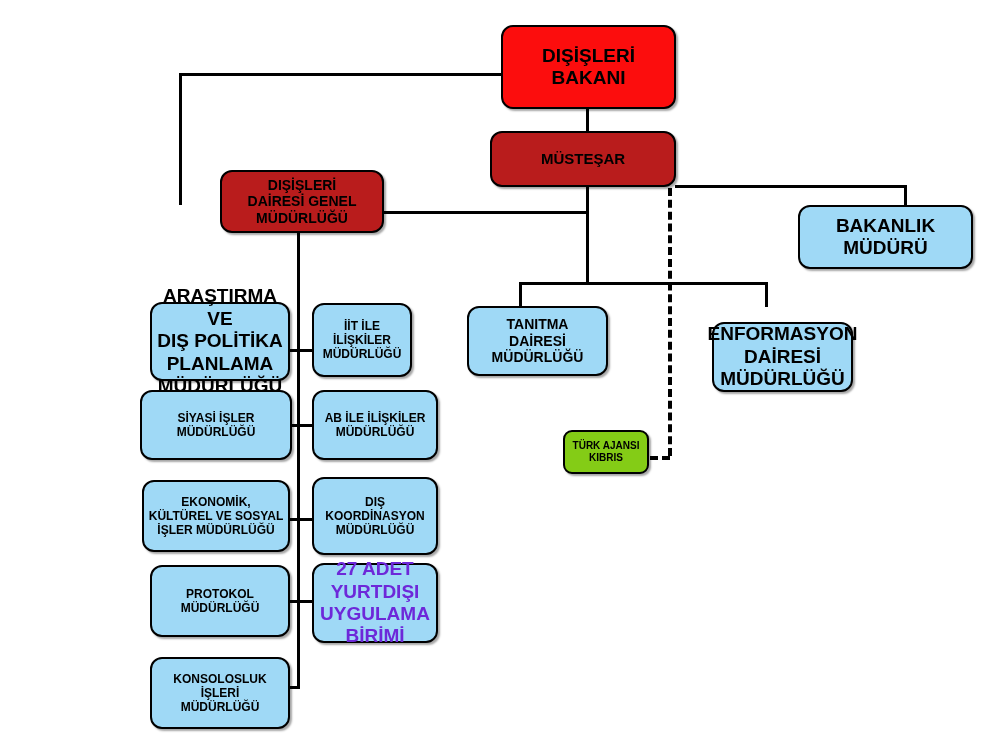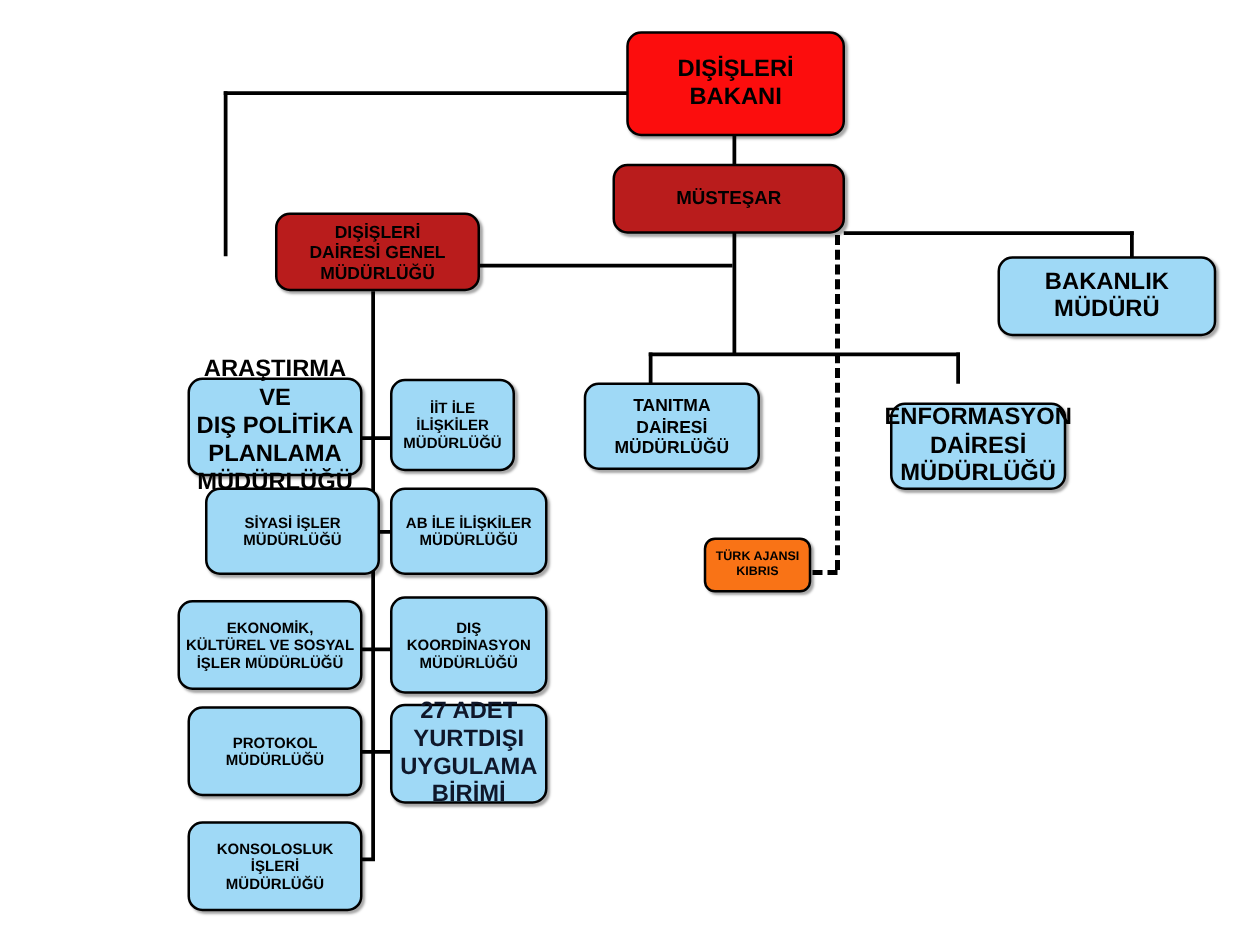--- a/index.html
+++ b/index.html
@@ -129,7 +129,7 @@
 MÜDÜRLÜĞÜ</span>
   </div>
 
-  <div class="node blue fs12" style="left:164px; top:390px; width:140px; height:70px;">
+  <div class="node blue fs12" style="left:140px; top:390px; width:152px; height:70px;">
     <span>SİYASİ İŞLER
 MÜDÜRLÜĞÜ</span>
   </div>

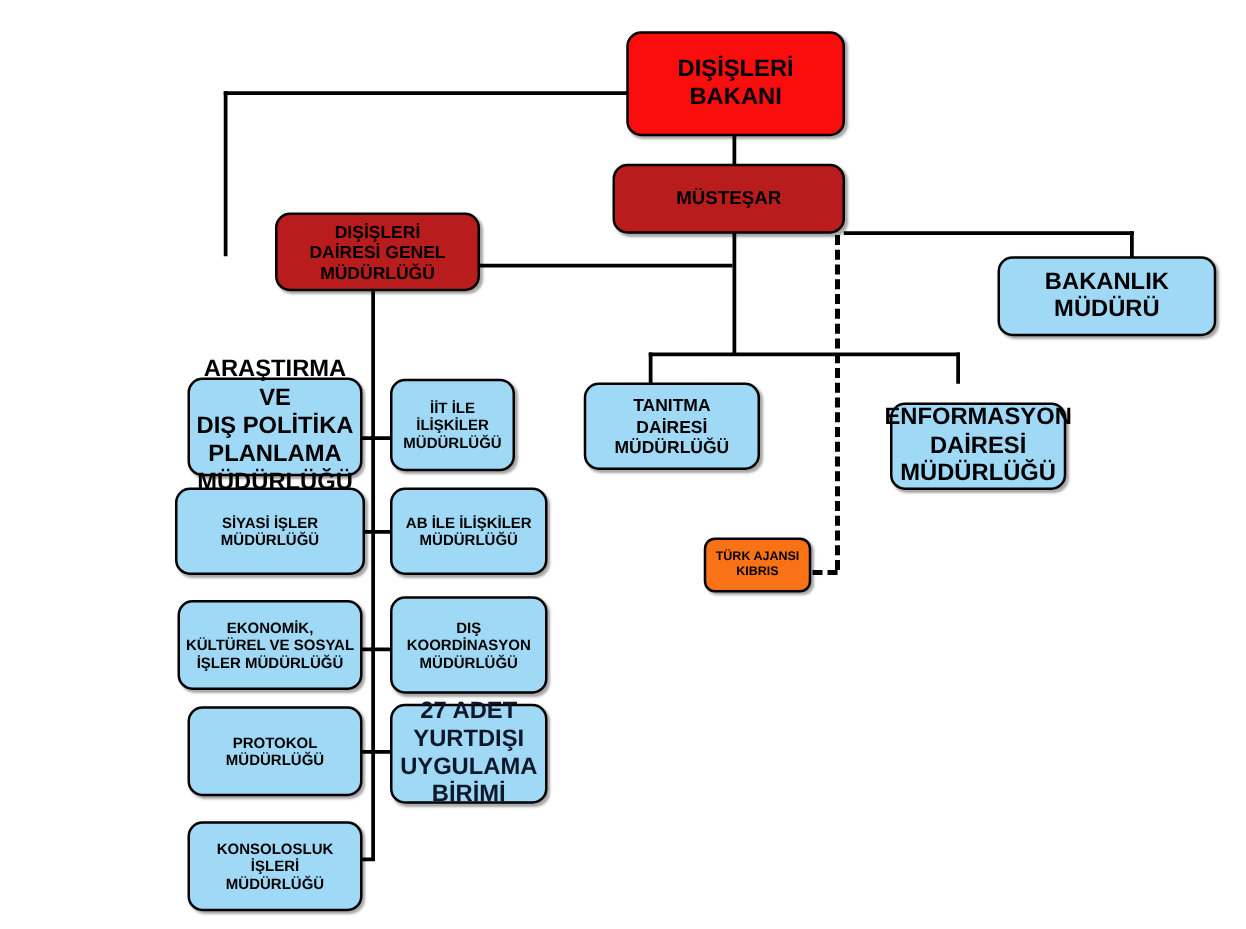--- a/index.html
+++ b/index.html
@@ -38,7 +38,7 @@
   .blue  { background: #9fd9f6; }
   .tan   { background: #b91c1c; }
   .red   { background: #fc0d0d; }
-  .green { background: #f97316; }
+  .green { background: #84cc16; }
   .navytext { color: #0f172a; }
 
   .ln {

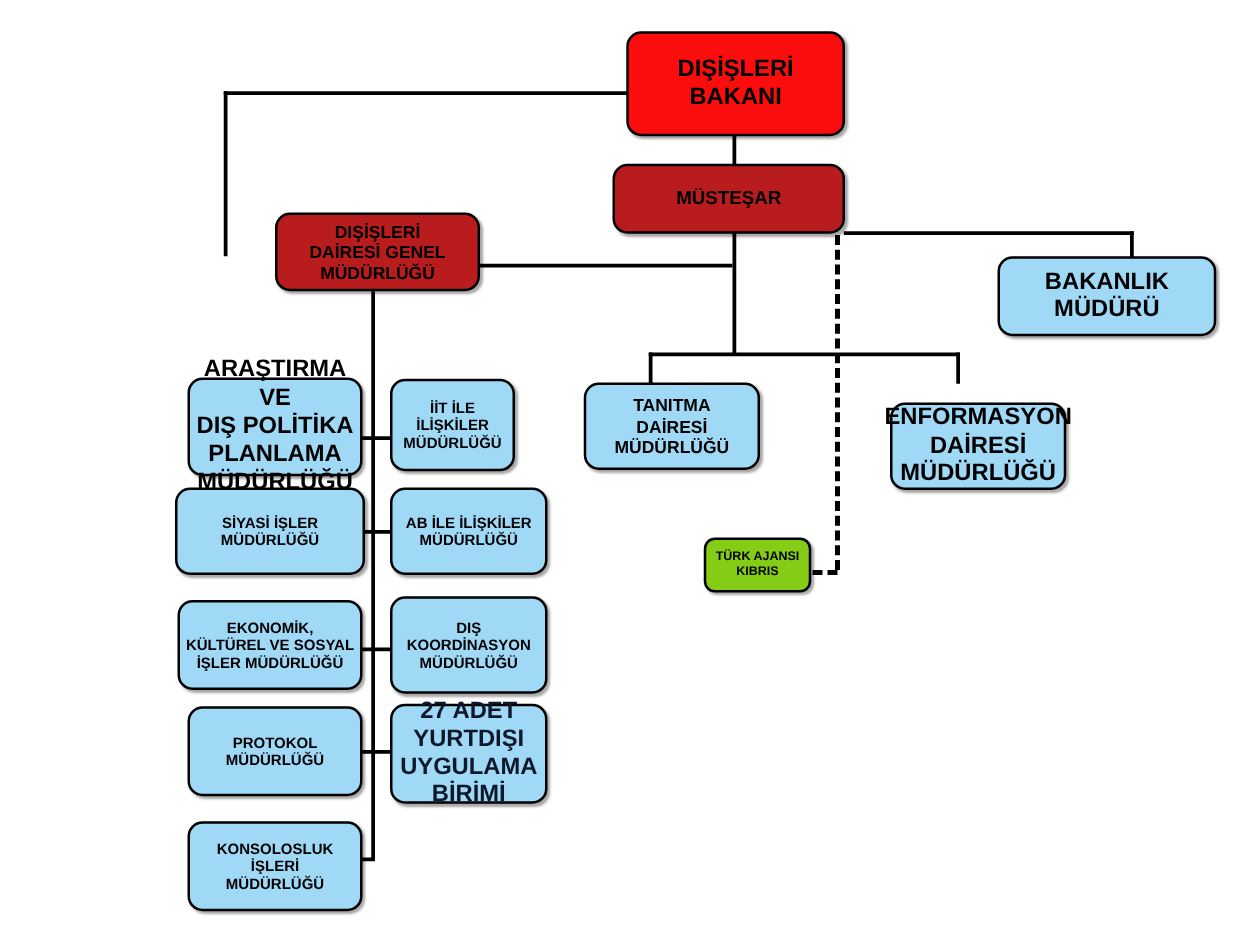--- a/index.html
+++ b/index.html
@@ -39,7 +39,7 @@
   .tan   { background: #b91c1c; }
   .red   { background: #fc0d0d; }
   .green { background: #84cc16; }
-  .navytext { color: #0f172a; }
+  .navytext { color: #6d28d9; }
 
   .ln {
     position: absolute;

